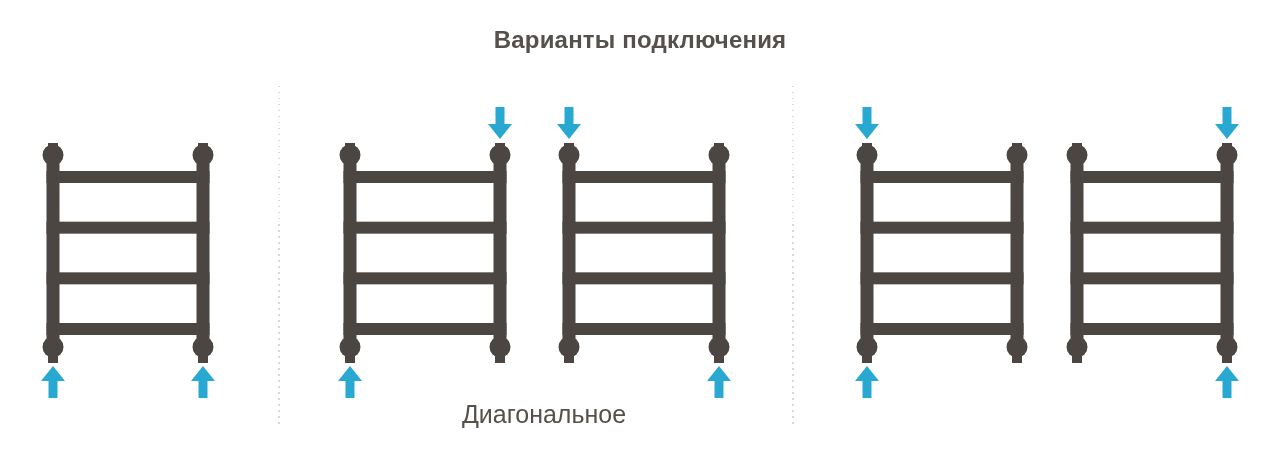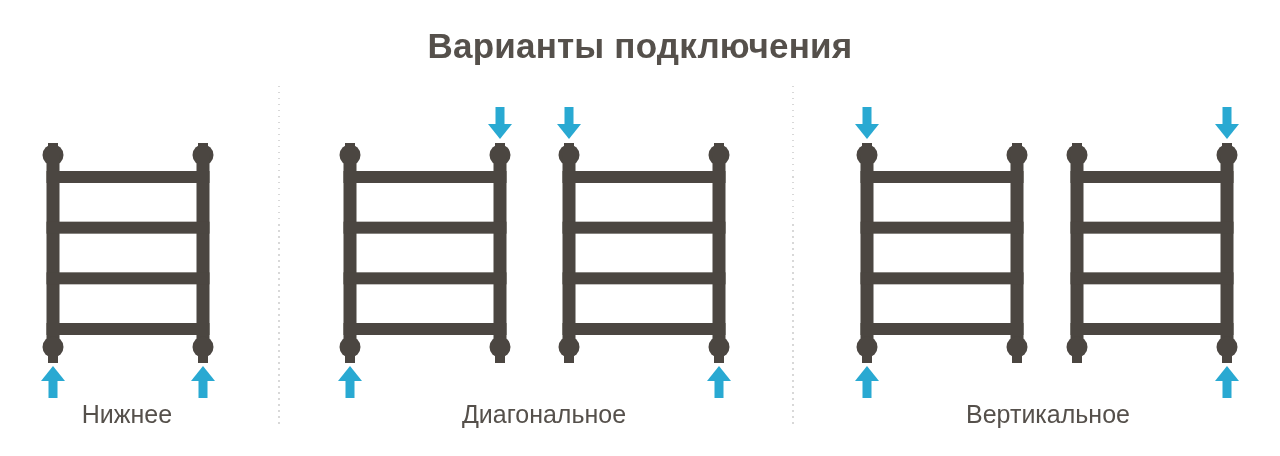--- a/index.html
+++ b/index.html
@@ -22,7 +22,7 @@
     right: 0;
     margin: 0;
     text-align: center;
-    font-size: 35px;
+    font-size: 24px;
     font-weight: 600;
     letter-spacing: 0.2px;
     color: #55504B;

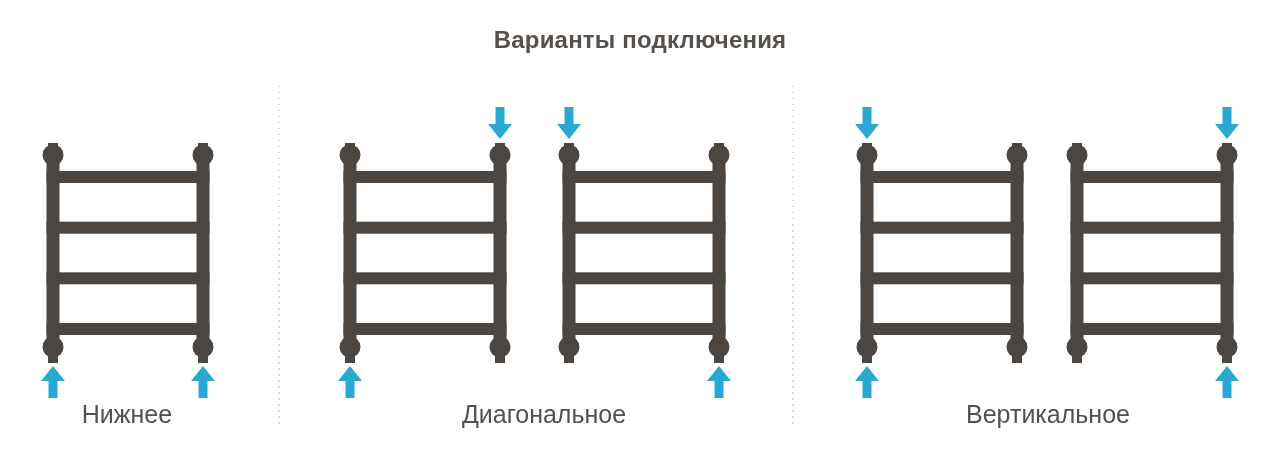--- a/index.html
+++ b/index.html
@@ -234,7 +234,6 @@
       </div>
     </div>
 
-  <div class="group-label" id="group-label-0" style="color: rgb(85, 80, 75);">Нижнее</div>
   <div class="group-label" id="group-label-1" style="color: rgb(85, 80, 75);">Диагональное</div>
   <div class="group-label" id="group-label-2" style="color: rgb(85, 80, 75);">Вертикальное</div>
 </div>

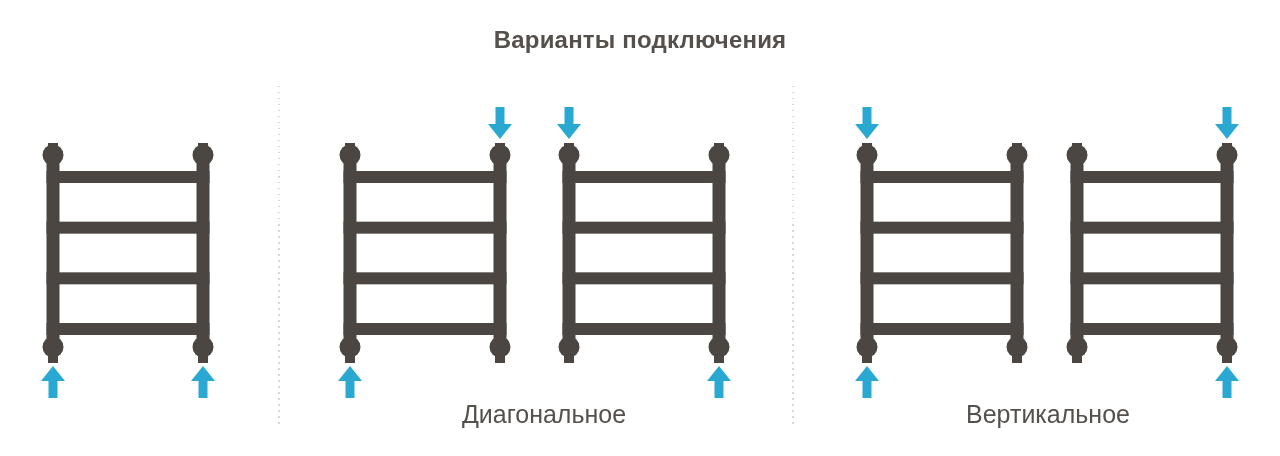--- a/index.html
+++ b/index.html
@@ -235,7 +235,6 @@
     </div>
 
   <div class="group-label" id="group-label-1" style="color: rgb(85, 80, 75);">Диагональное</div>
-  <div class="group-label" id="group-label-2" style="color: rgb(85, 80, 75);">Вертикальное</div>
 </div>
 
 </body></html>

